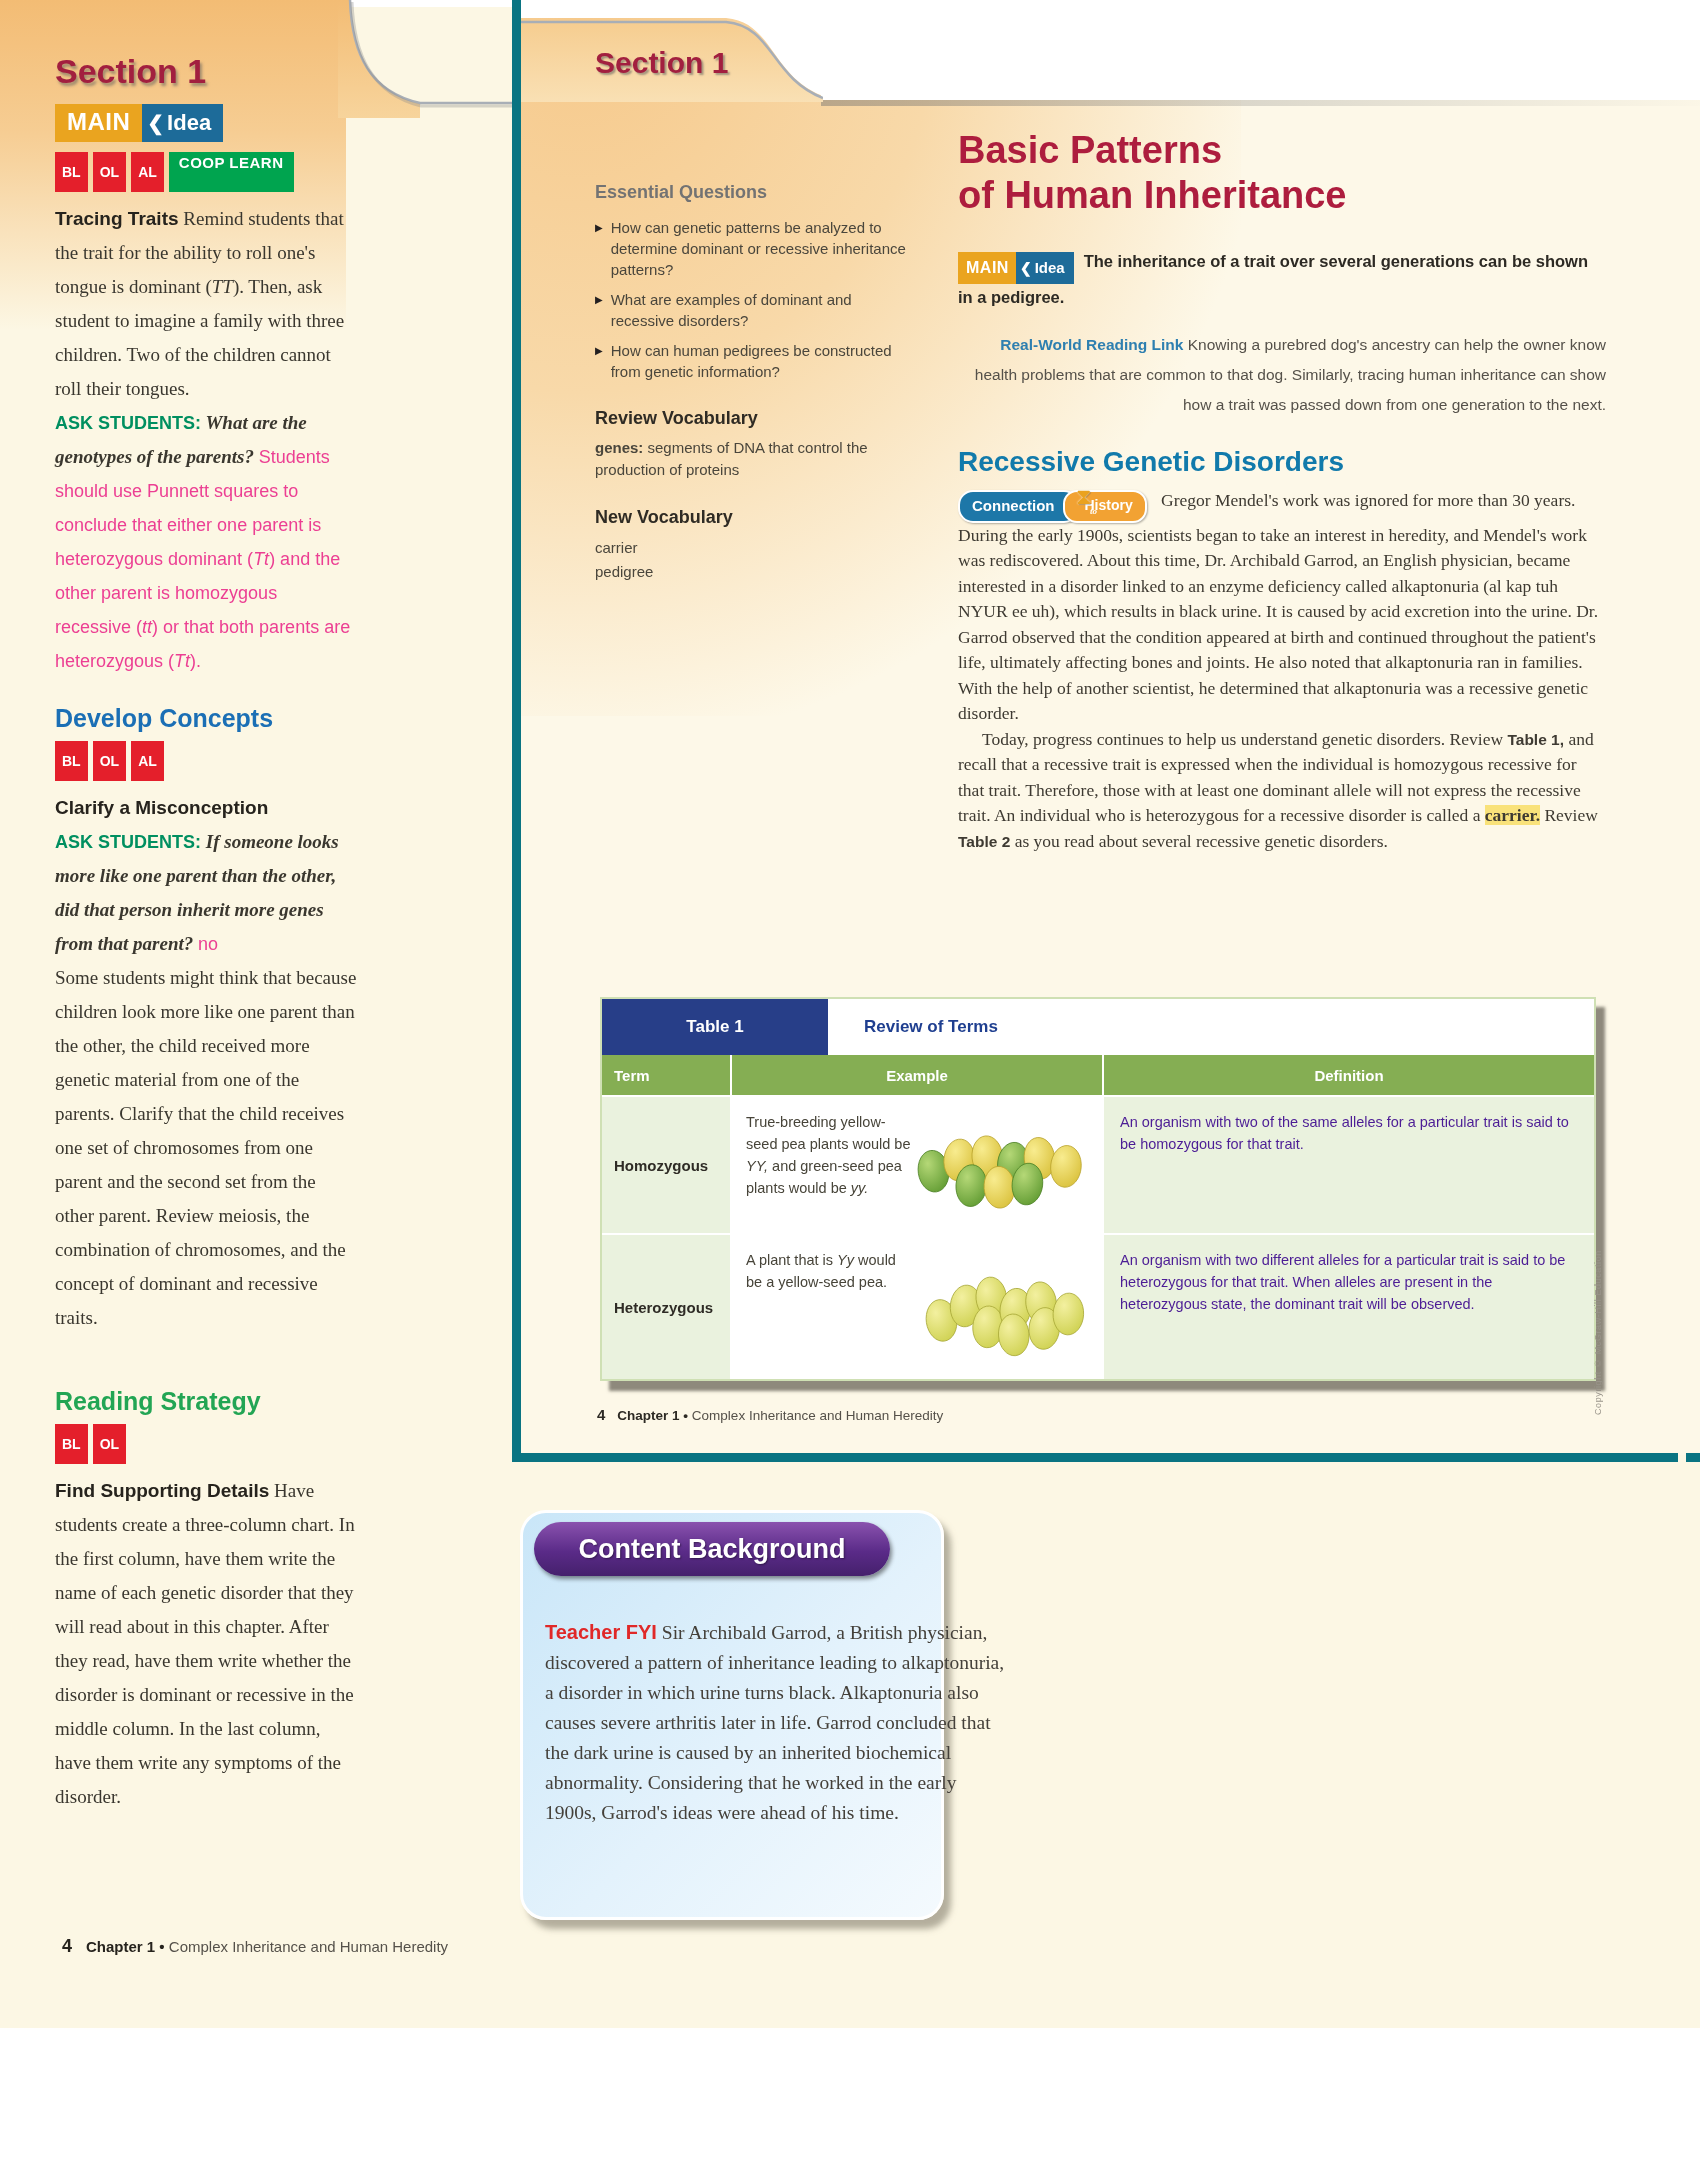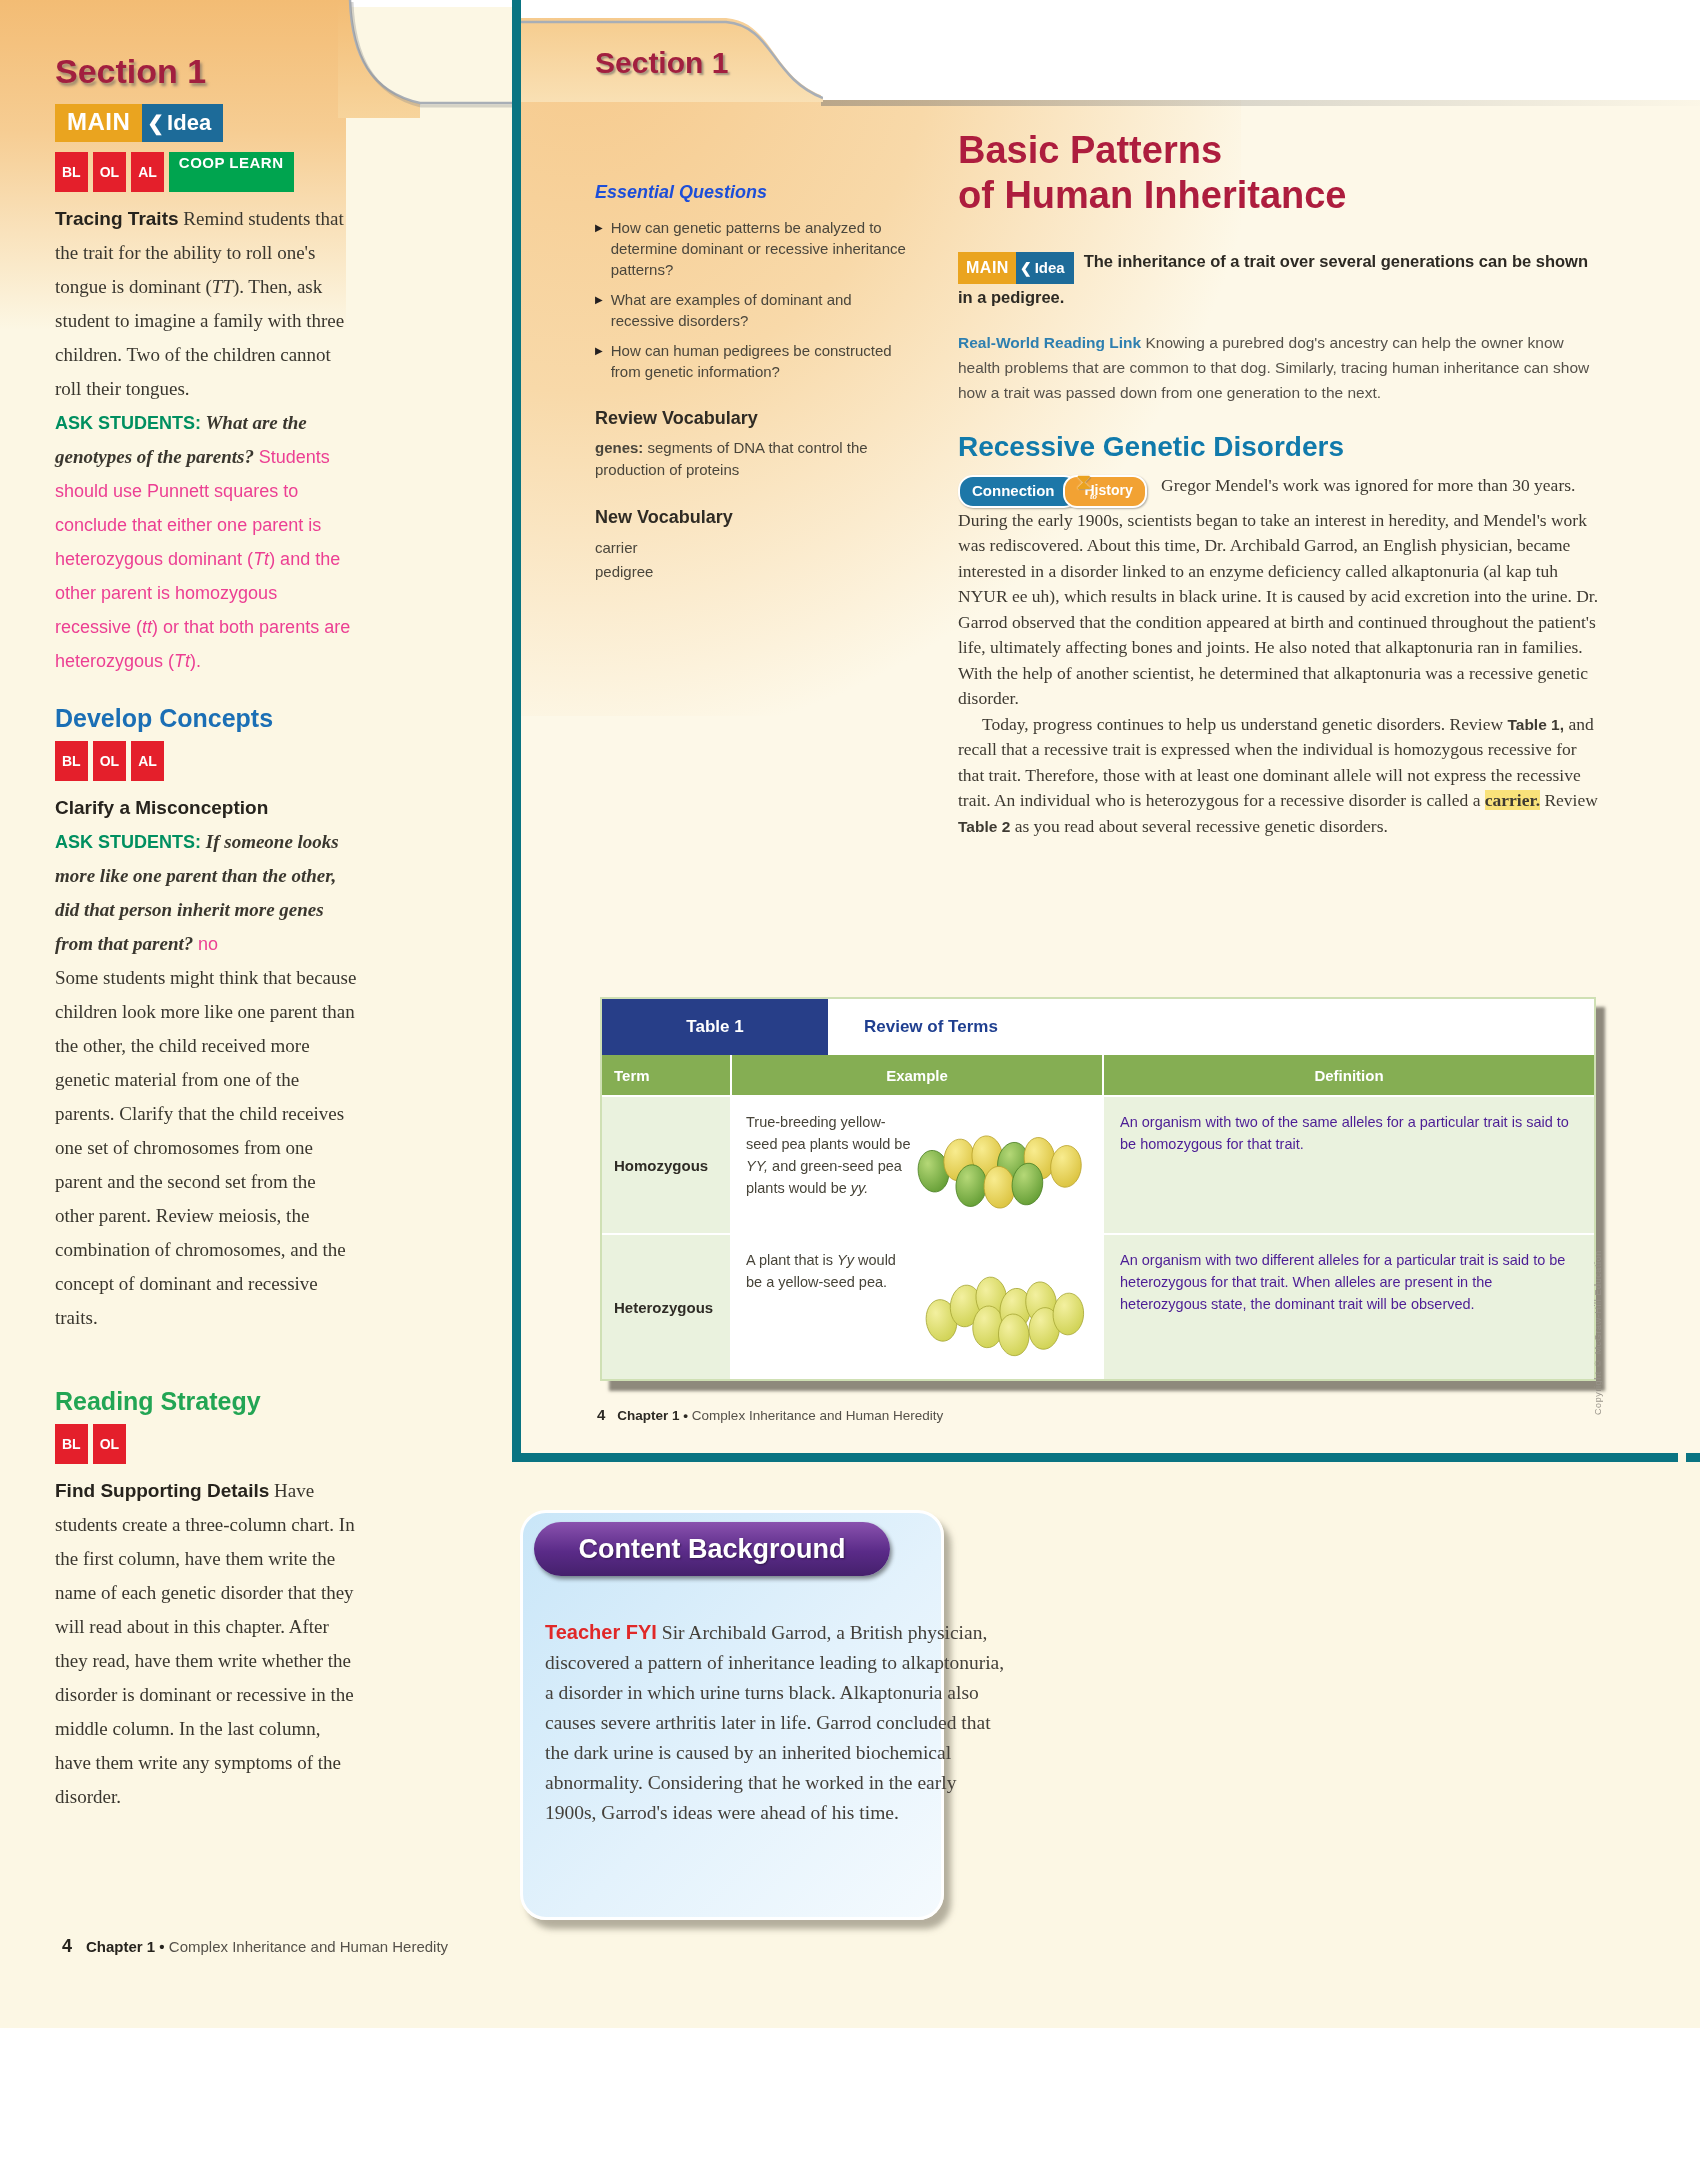--- a/index.html
+++ b/index.html
@@ -28,7 +28,7 @@
 
   
   .esq{position:absolute;left:74px;top:182px;width:316px;z-index:6;color:#4a463c;}
-  .esq h3{margin:0 0 14px 0;font-size:18px;font-weight:800;color:#1d4ed8;font-style:italic;}
+  .esq h3{margin:0 0 14px 0;font-size:18px;font-weight:800;color:#737373;}
   .esq .item{display:flex;gap:8px;font-size:15px;line-height:21px;margin-bottom:9px;}
   .bullet{color:#231f20;font-size:10px;line-height:21px;flex:0 0 auto;}
   .vocab-h{margin:26px 0 8px 0;font-size:18px;font-weight:800;color:#2f2b24;}

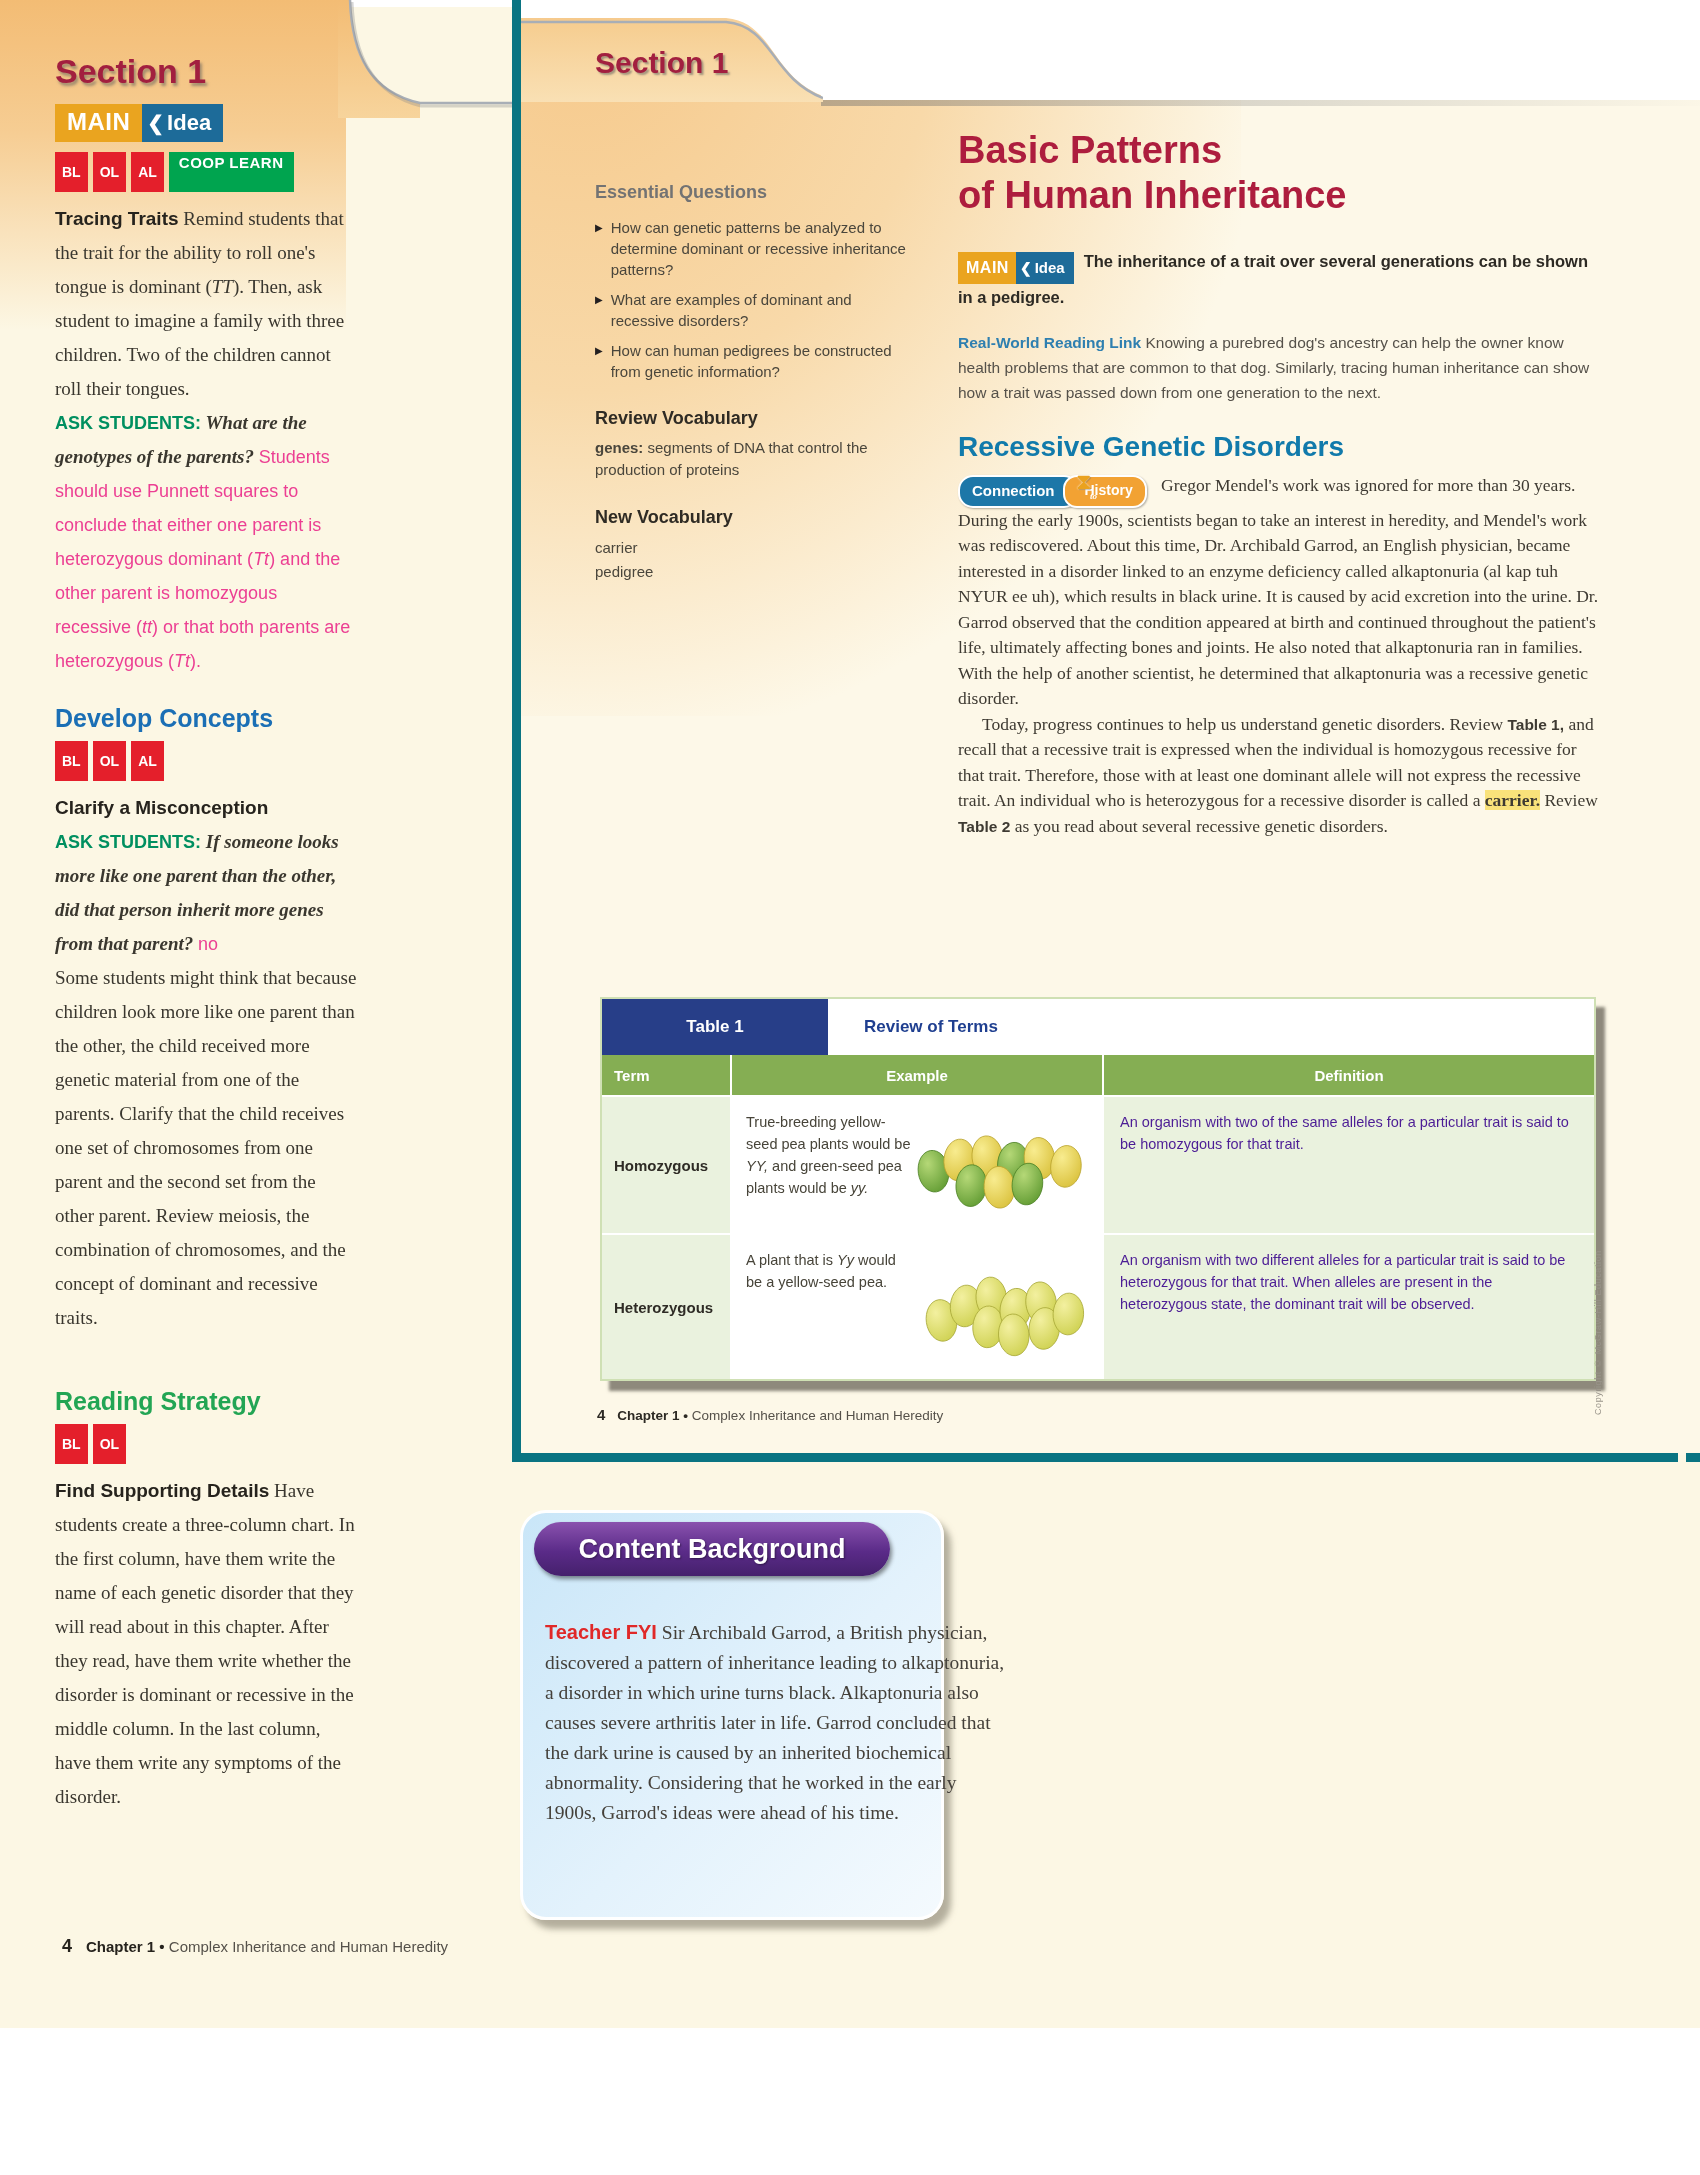--- a/index.html
+++ b/index.html
@@ -44,7 +44,7 @@
   .mi-main{background:#eaa41f;color:#fff;font-weight:800;font-size:16px;padding:3px 7px 3px 8px;letter-spacing:.5px;}
   .mi-idea{background:#1d6b99;color:#fff;font-weight:600;font-size:15px;padding:3px 9px 3px 4px;}
   .mi-chev{color:#fff;font-weight:800;margin-right:3px;font-size:14px;}
-  .rwlink{margin-top:20px;font-size:15.5px;line-height:25px;color:#55514a;}
+  .rwlink{margin-top:20px;font-size:15.5px;line-height:30px;color:#55514a;text-align:right;}
   .rwlink b{color:#2e7fb0;font-weight:800;}
   .a-h2{margin:26px 0 10px 0;font-size:28px;font-weight:800;color:#117aab;}
   .serifp{font-family:"Liberation Serif",serif;font-size:17.5px;line-height:25.5px;color:#3e3a32;margin:0;}

